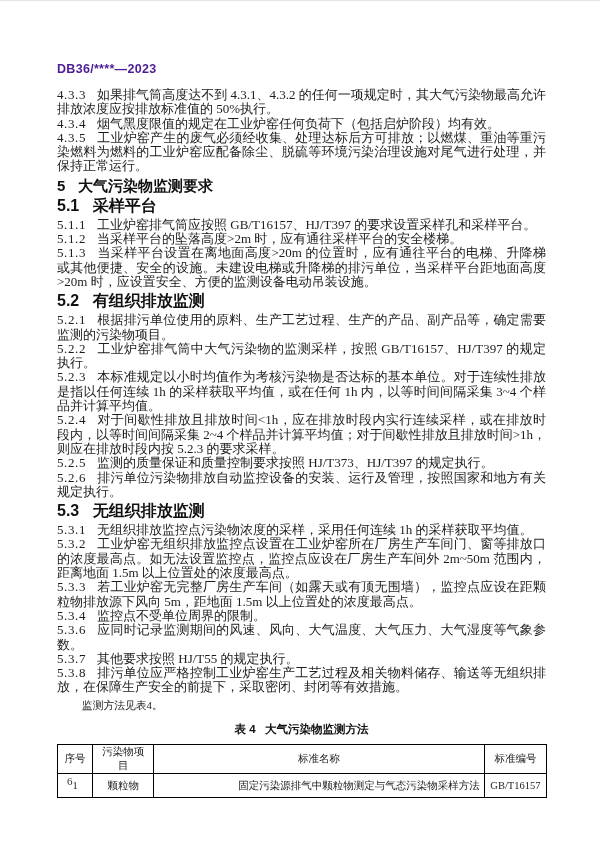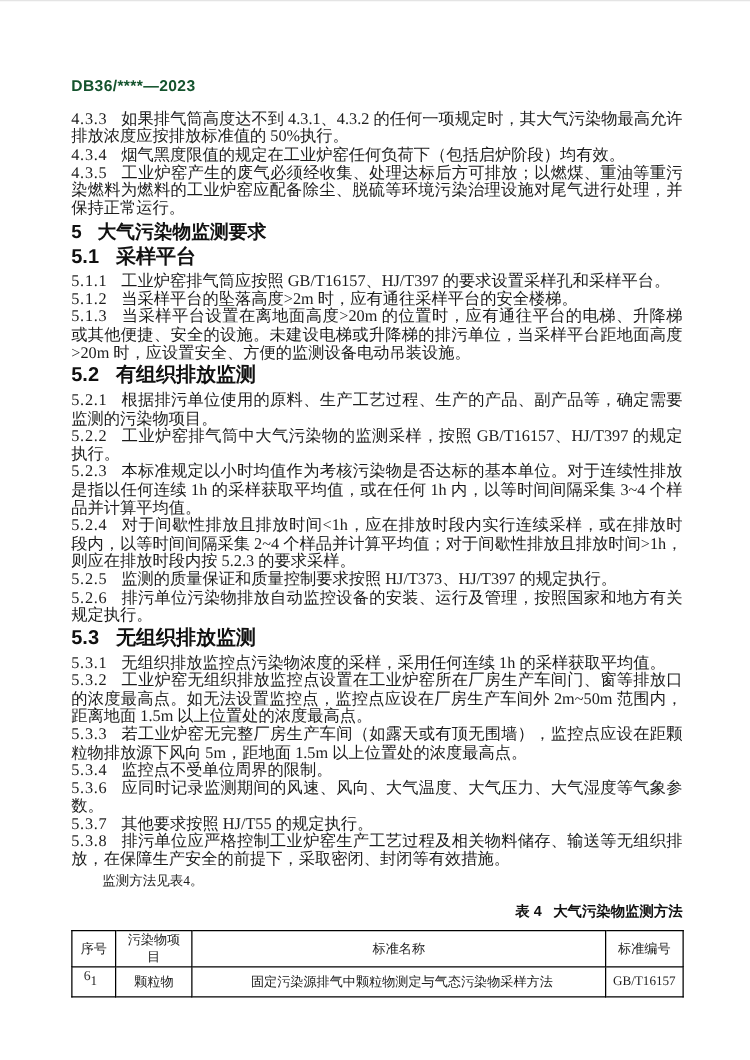--- a/index.html
+++ b/index.html
@@ -25,7 +25,7 @@
     letter-spacing: 0.3px;
     line-height: 14px;
     margin: 0 0 12px 0;
-    color: #14532d;
+    color: #4c1d95;
   }
   .clause {
     margin: 0;

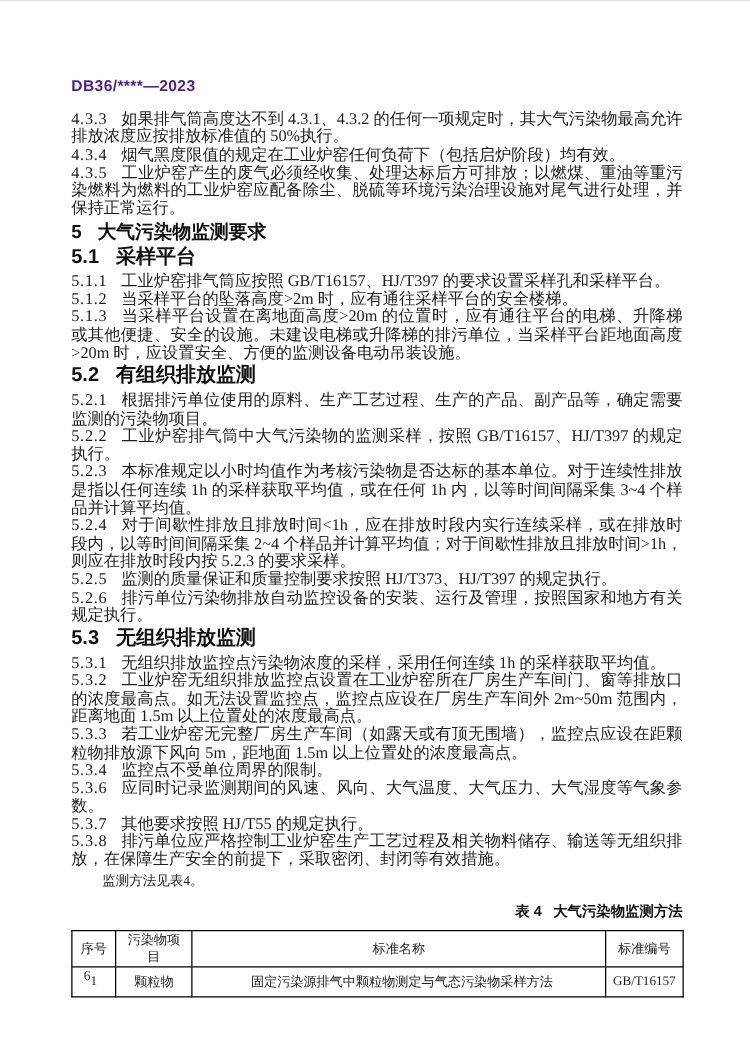--- a/index.html
+++ b/index.html
@@ -50,7 +50,7 @@
     text-indent: 2.3em;
   }
   .tcaption {
-    text-align: right;
+    text-align: center;
     font-family: "Liberation Sans", "DejaVu Sans", sans-serif;
     font-weight: bold;
     font-size: 11.5px;

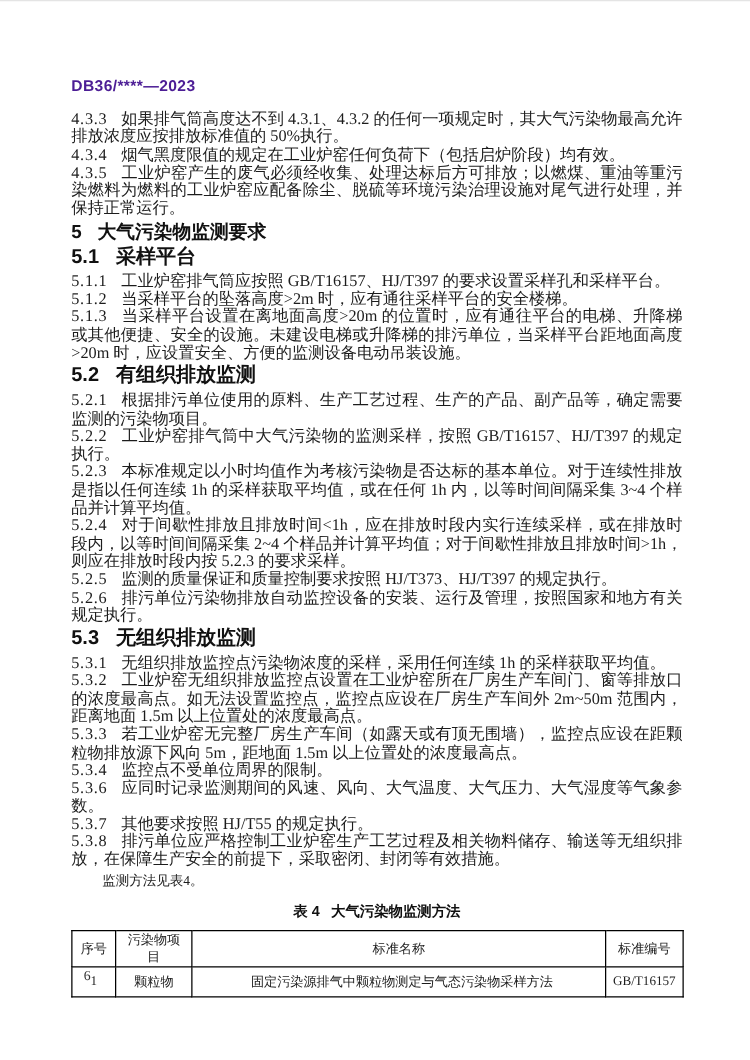--- a/index.html
+++ b/index.html
@@ -77,7 +77,7 @@
     padding: 0 4px;
     overflow: hidden;
   }
-  .t4 td.name-cell { text-align: center; padding-left: 9px; }
+  .t4 td.name-cell { text-align: right; padding-left: 9px; }
   .col-idx  { width: 35px; }
   .col-pol  { width: 61px; }
   .col-name { width: 330px; }

